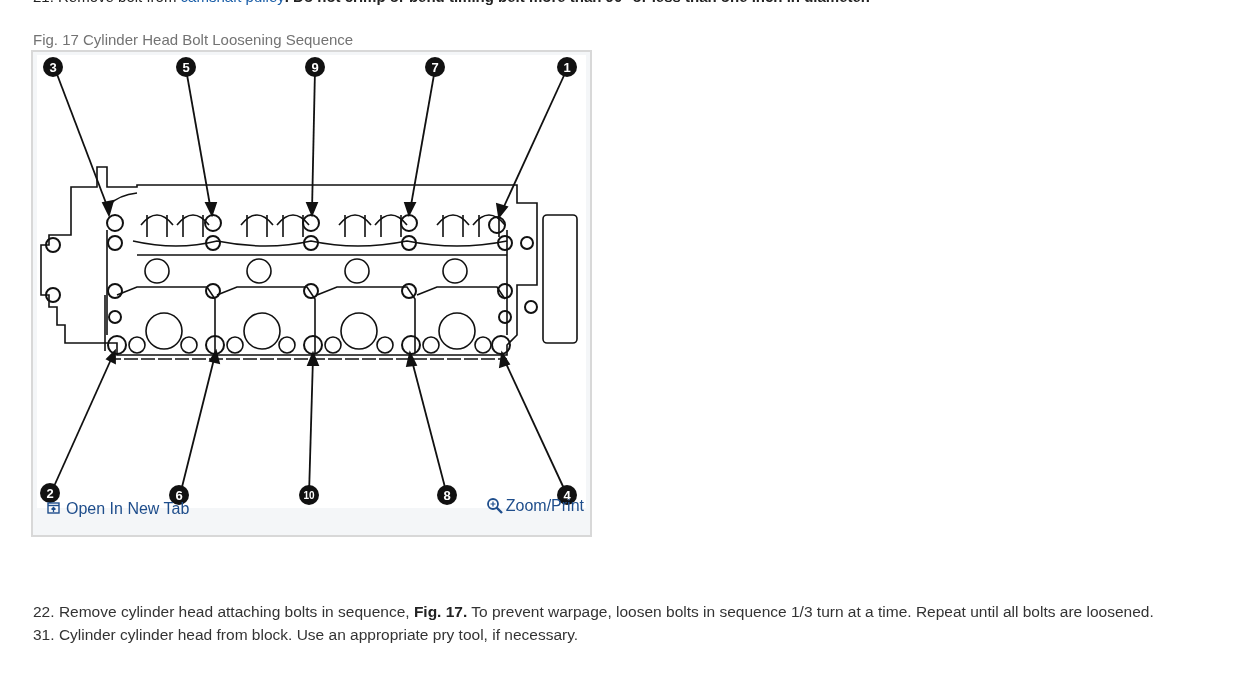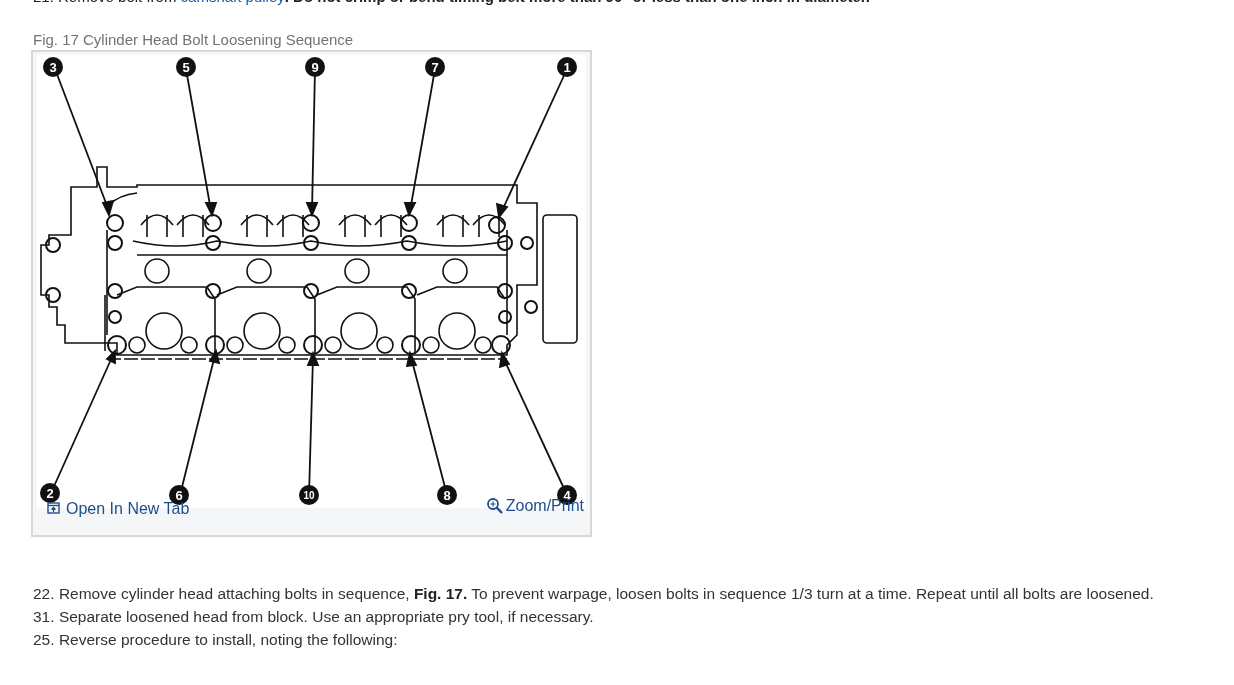--- a/index.html
+++ b/index.html
@@ -20,7 +20,7 @@
   .zoom-print { position:absolute; right:6px; top:2px; font-size:16px; color:#1f4e8c;
                 display:flex; align-items:flex-start; gap:2px; cursor:pointer; }
   .icon { display:inline-block; }
-  .steps { position:absolute; left:33px; top:582px; font-size:15.5px; line-height:23px; color:#333; }
+  .steps { position:absolute; left:33px; top:600px; font-size:15.5px; line-height:23px; color:#333; }
   .steps .step { white-space:nowrap; }
   .steps b { color:#222; }
 </style>

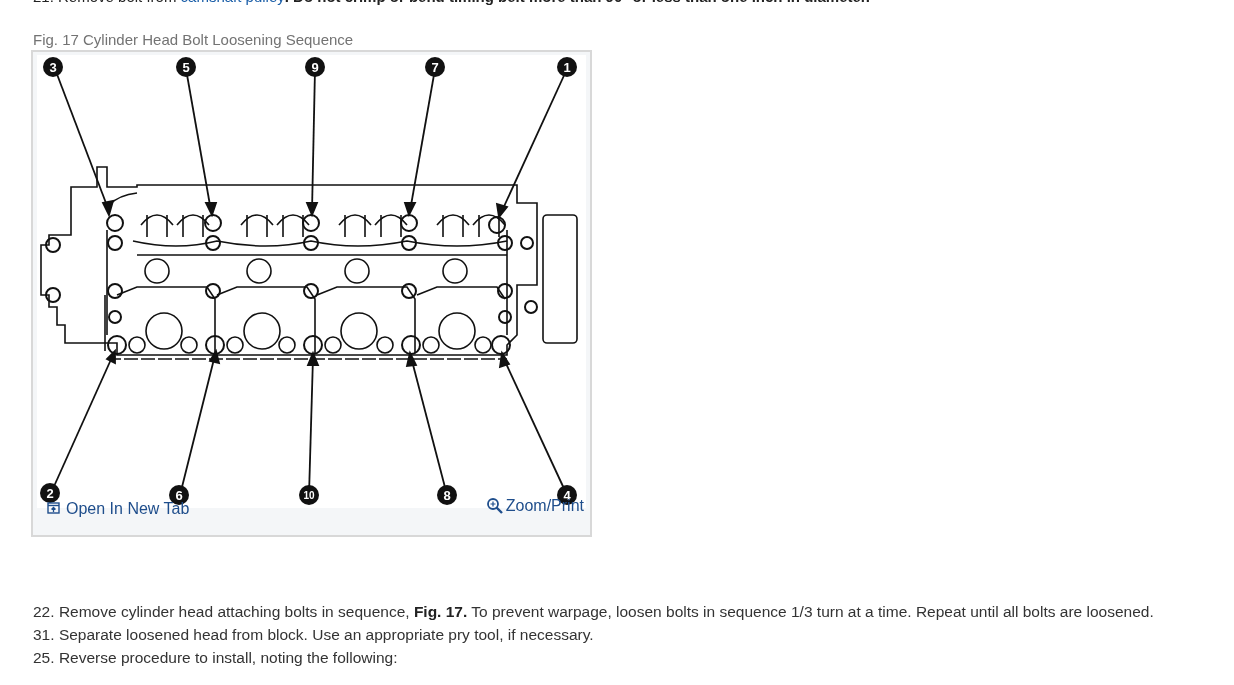--- a/index.html
+++ b/index.html
@@ -212,7 +212,7 @@
 
 <div class="steps">
   <div class="step"><span>22.</span> <span>Remove cylinder head attaching bolts in sequence, </span><b>Fig. 17.</b><span> To prevent warpage, loosen bolts in sequence 1/3 turn at a time. Repeat until all bolts are loosened.</span></div>
-  <div class="step"><span>31.</span> <span>Separate loosened head from block. Use an appropriate pry tool, if necessary.</span></div>
+  <div class="step"><span>31.</span> <span>Cylinder cylinder head from block. Use an appropriate pry tool, if necessary.</span></div>
   <div class="step"><span>25.</span> <span>Reverse procedure to install, noting the following:</span></div>
 </div>
 

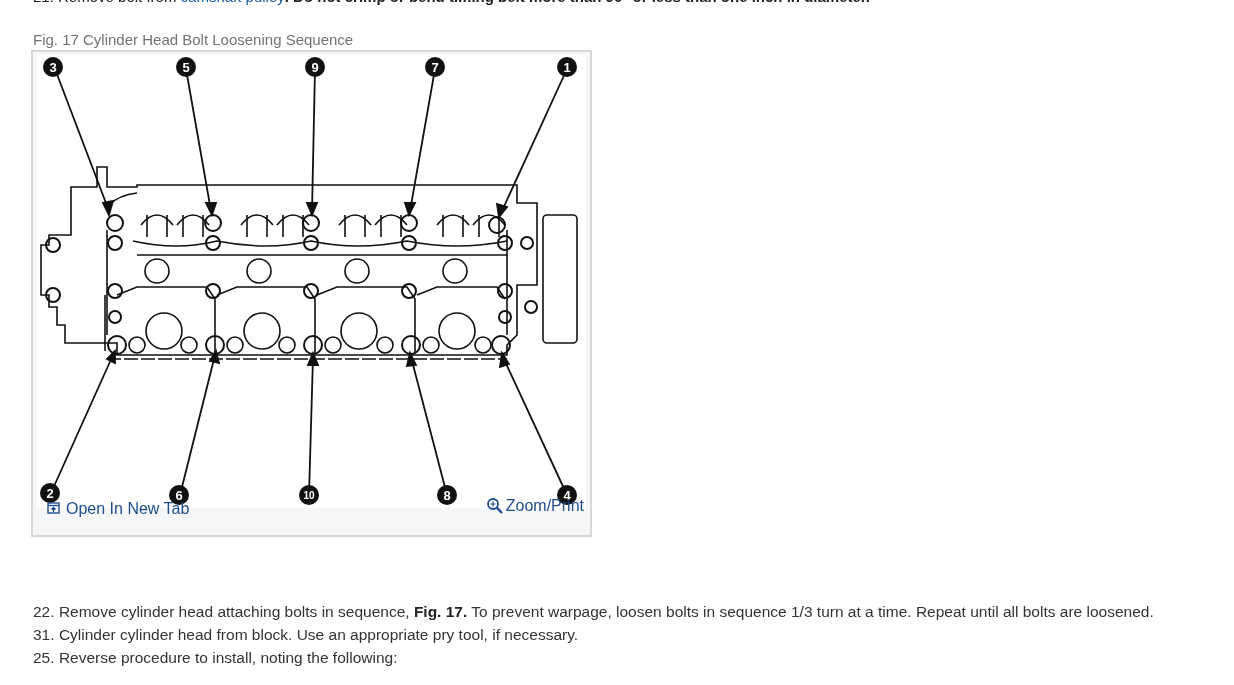--- a/index.html
+++ b/index.html
@@ -213,7 +213,6 @@
 <div class="steps">
   <div class="step"><span>22.</span> <span>Remove cylinder head attaching bolts in sequence, </span><b>Fig. 17.</b><span> To prevent warpage, loosen bolts in sequence 1/3 turn at a time. Repeat until all bolts are loosened.</span></div>
   <div class="step"><span>31.</span> <span>Cylinder cylinder head from block. Use an appropriate pry tool, if necessary.</span></div>
-  <div class="step"><span>25.</span> <span>Reverse procedure to install, noting the following:</span></div>
 </div>
 
 </body></html>

